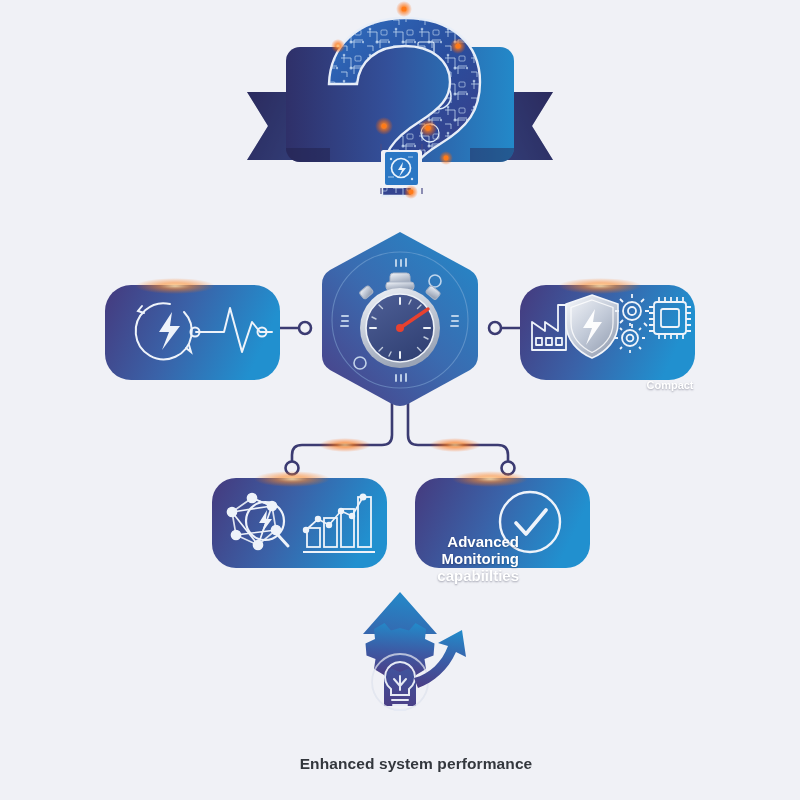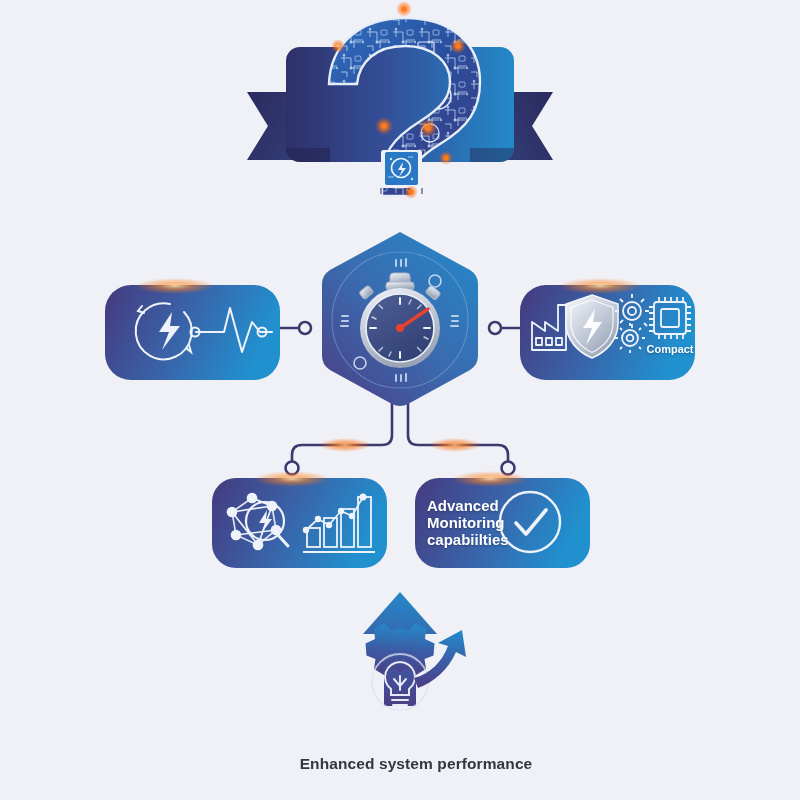--- a/index.html
+++ b/index.html
@@ -12,7 +12,7 @@
   }
   #stage{position:absolute;inset:0;width:800px;height:800px;}
   svg.layer{position:absolute;left:0;top:0;width:800px;height:800px;}
-  .txt{position:absolute;color:#ffffff;font-weight:700;line-height:1.12;}
+  .txt{position:absolute;color:#ffffff;font-weight:700;line-height:1.12;margin-top:36px;}
   #caption{
     position:absolute;left:0;top:755px;width:800px;text-align:center;
     color:#33373d;font-size:15.5px;font-weight:600;letter-spacing:.1px;padding-left:16px;

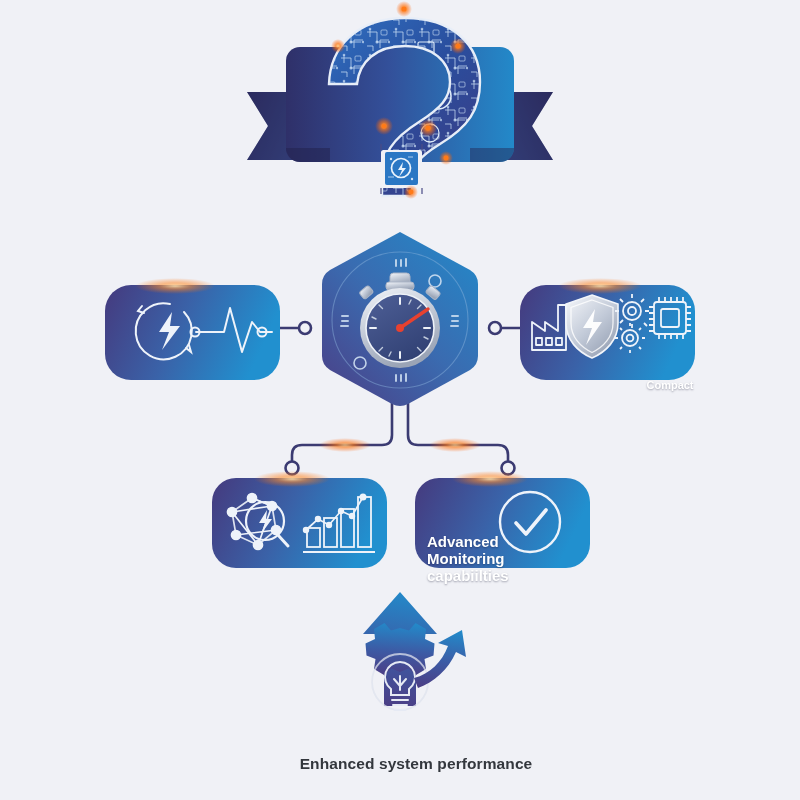--- a/index.html
+++ b/index.html
@@ -18,7 +18,7 @@
     color:#33373d;font-size:15.5px;font-weight:600;letter-spacing:.1px;padding-left:16px;
   }
   #adv-label{
-    left:427px;top:498px;width:92px;font-size:15px;text-align:left;
+    left:427px;top:498px;width:92px;font-size:15px;text-align:right;
     text-shadow:0 1px 2px rgba(10,12,40,.35);
   }
   #compact-label{

